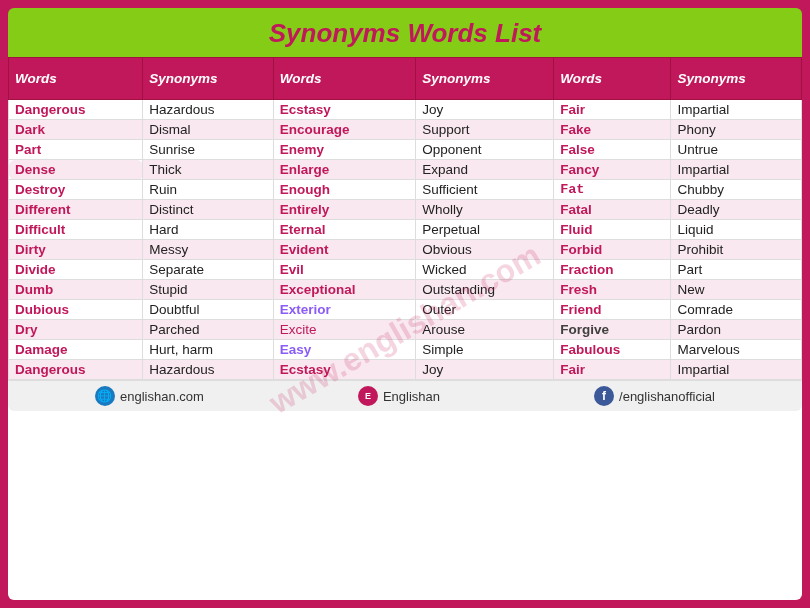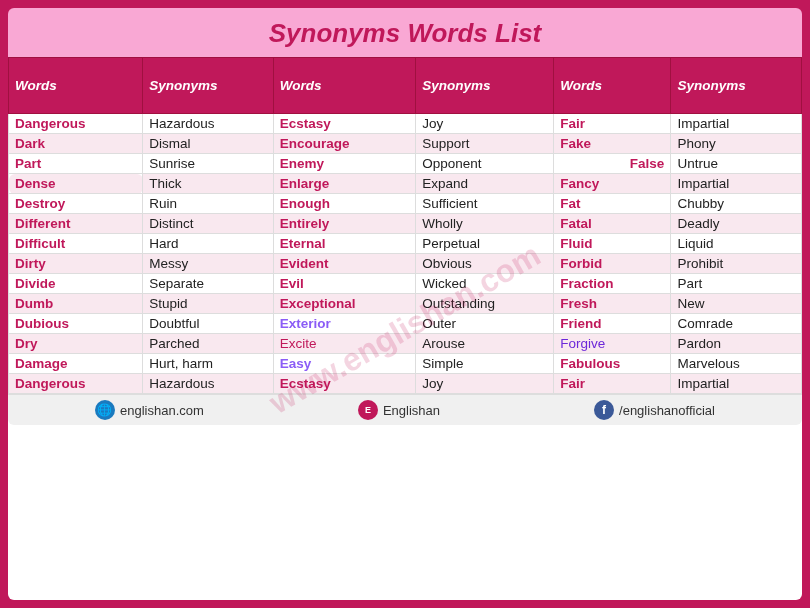--- a/index.html
+++ b/index.html
@@ -19,7 +19,7 @@
       flex-direction: column;
     }
     .title-bar {
-      background: #f9a8d4;
+      background: #84cc16;
       border-radius: 6px 6px 0 0;
       text-align: center;
       padding: 10px 0 8px;

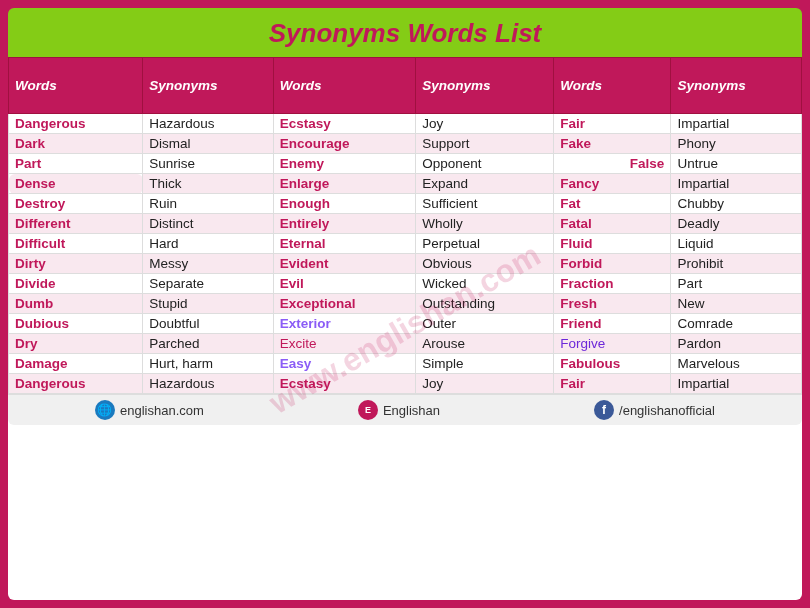--- a/index.html
+++ b/index.html
@@ -48,7 +48,7 @@
       color: #fff;
       font-weight: bold;
       font-style: italic;
-      padding: 20px 6px;
+      padding: 13px 6px;
       text-align: left;
       border: 1px solid #a01040;
     }

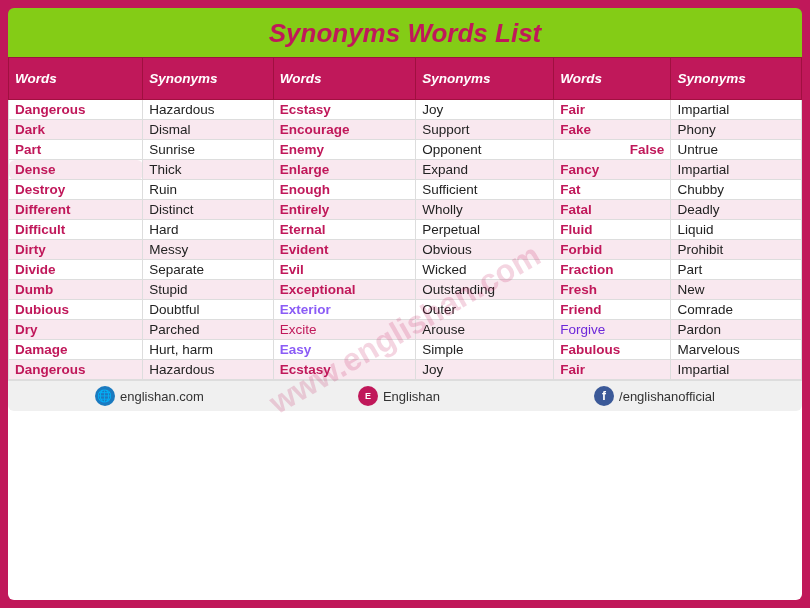--- a/index.html
+++ b/index.html
@@ -150,7 +150,7 @@
             <td>Sunrise</td>
             <td style="color: rgb(192, 24, 90); font-weight: bold;">Enemy</td>
             <td>Opponent</td>
-            <td style="color: rgb(192, 24, 90); font-weight: bold; text-align: right;">False</td>
+            <td style="color: rgb(192, 24, 90); font-weight: bold;">False</td>
             <td>Untrue</td>
           </tr>
           <tr>

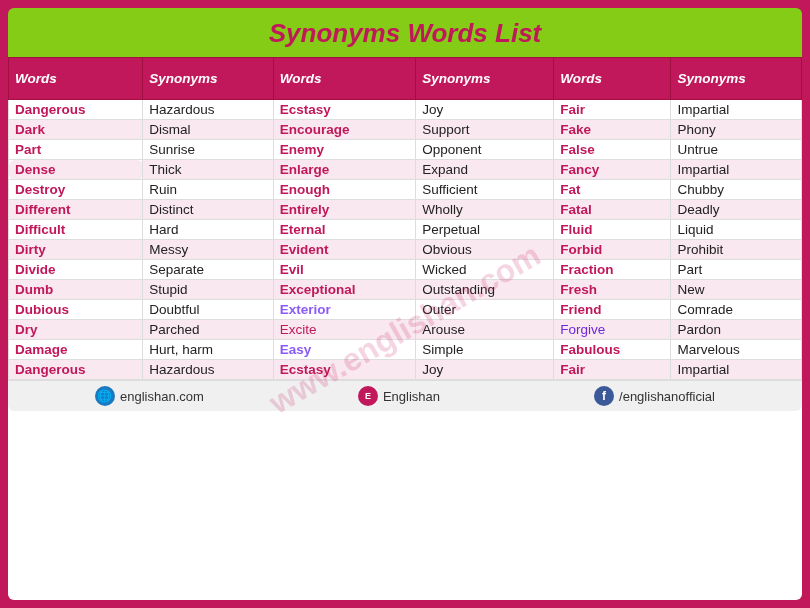--- a/index.html
+++ b/index.html
@@ -166,7 +166,7 @@
             <td>Ruin</td>
             <td style="color: rgb(192, 24, 90); font-weight: bold;">Enough</td>
             <td>Sufficient</td>
-            <td style="color: rgb(192, 24, 90); font-weight: bold;">Fat</td>
+            <td style="color: rgb(192, 24, 90); font-weight: bold; font-family: Liberation Mono, monospace;">Fat</td>
             <td>Chubby</td>
           </tr>
           <tr>

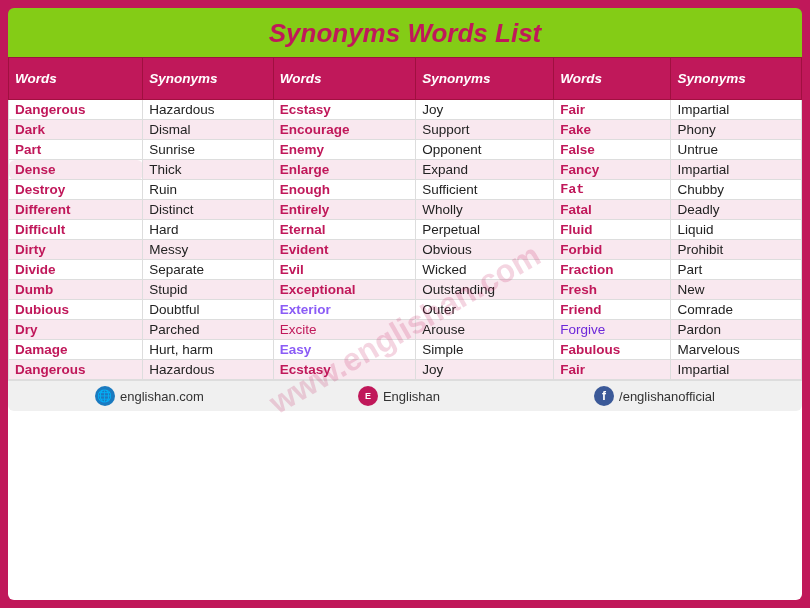--- a/index.html
+++ b/index.html
@@ -222,7 +222,7 @@
             <td>Parched</td>
             <td style="color: rgb(192, 24, 90); font-weight: normal; margin-left: 24px;">Excite</td>
             <td>Arouse</td>
-            <td style="color: #6d28d9; font-weight: normal;">Forgive</td>
+            <td style="color: #404040; font-weight: bold;">Forgive</td>
             <td>Pardon</td>
           </tr>
           <tr>

